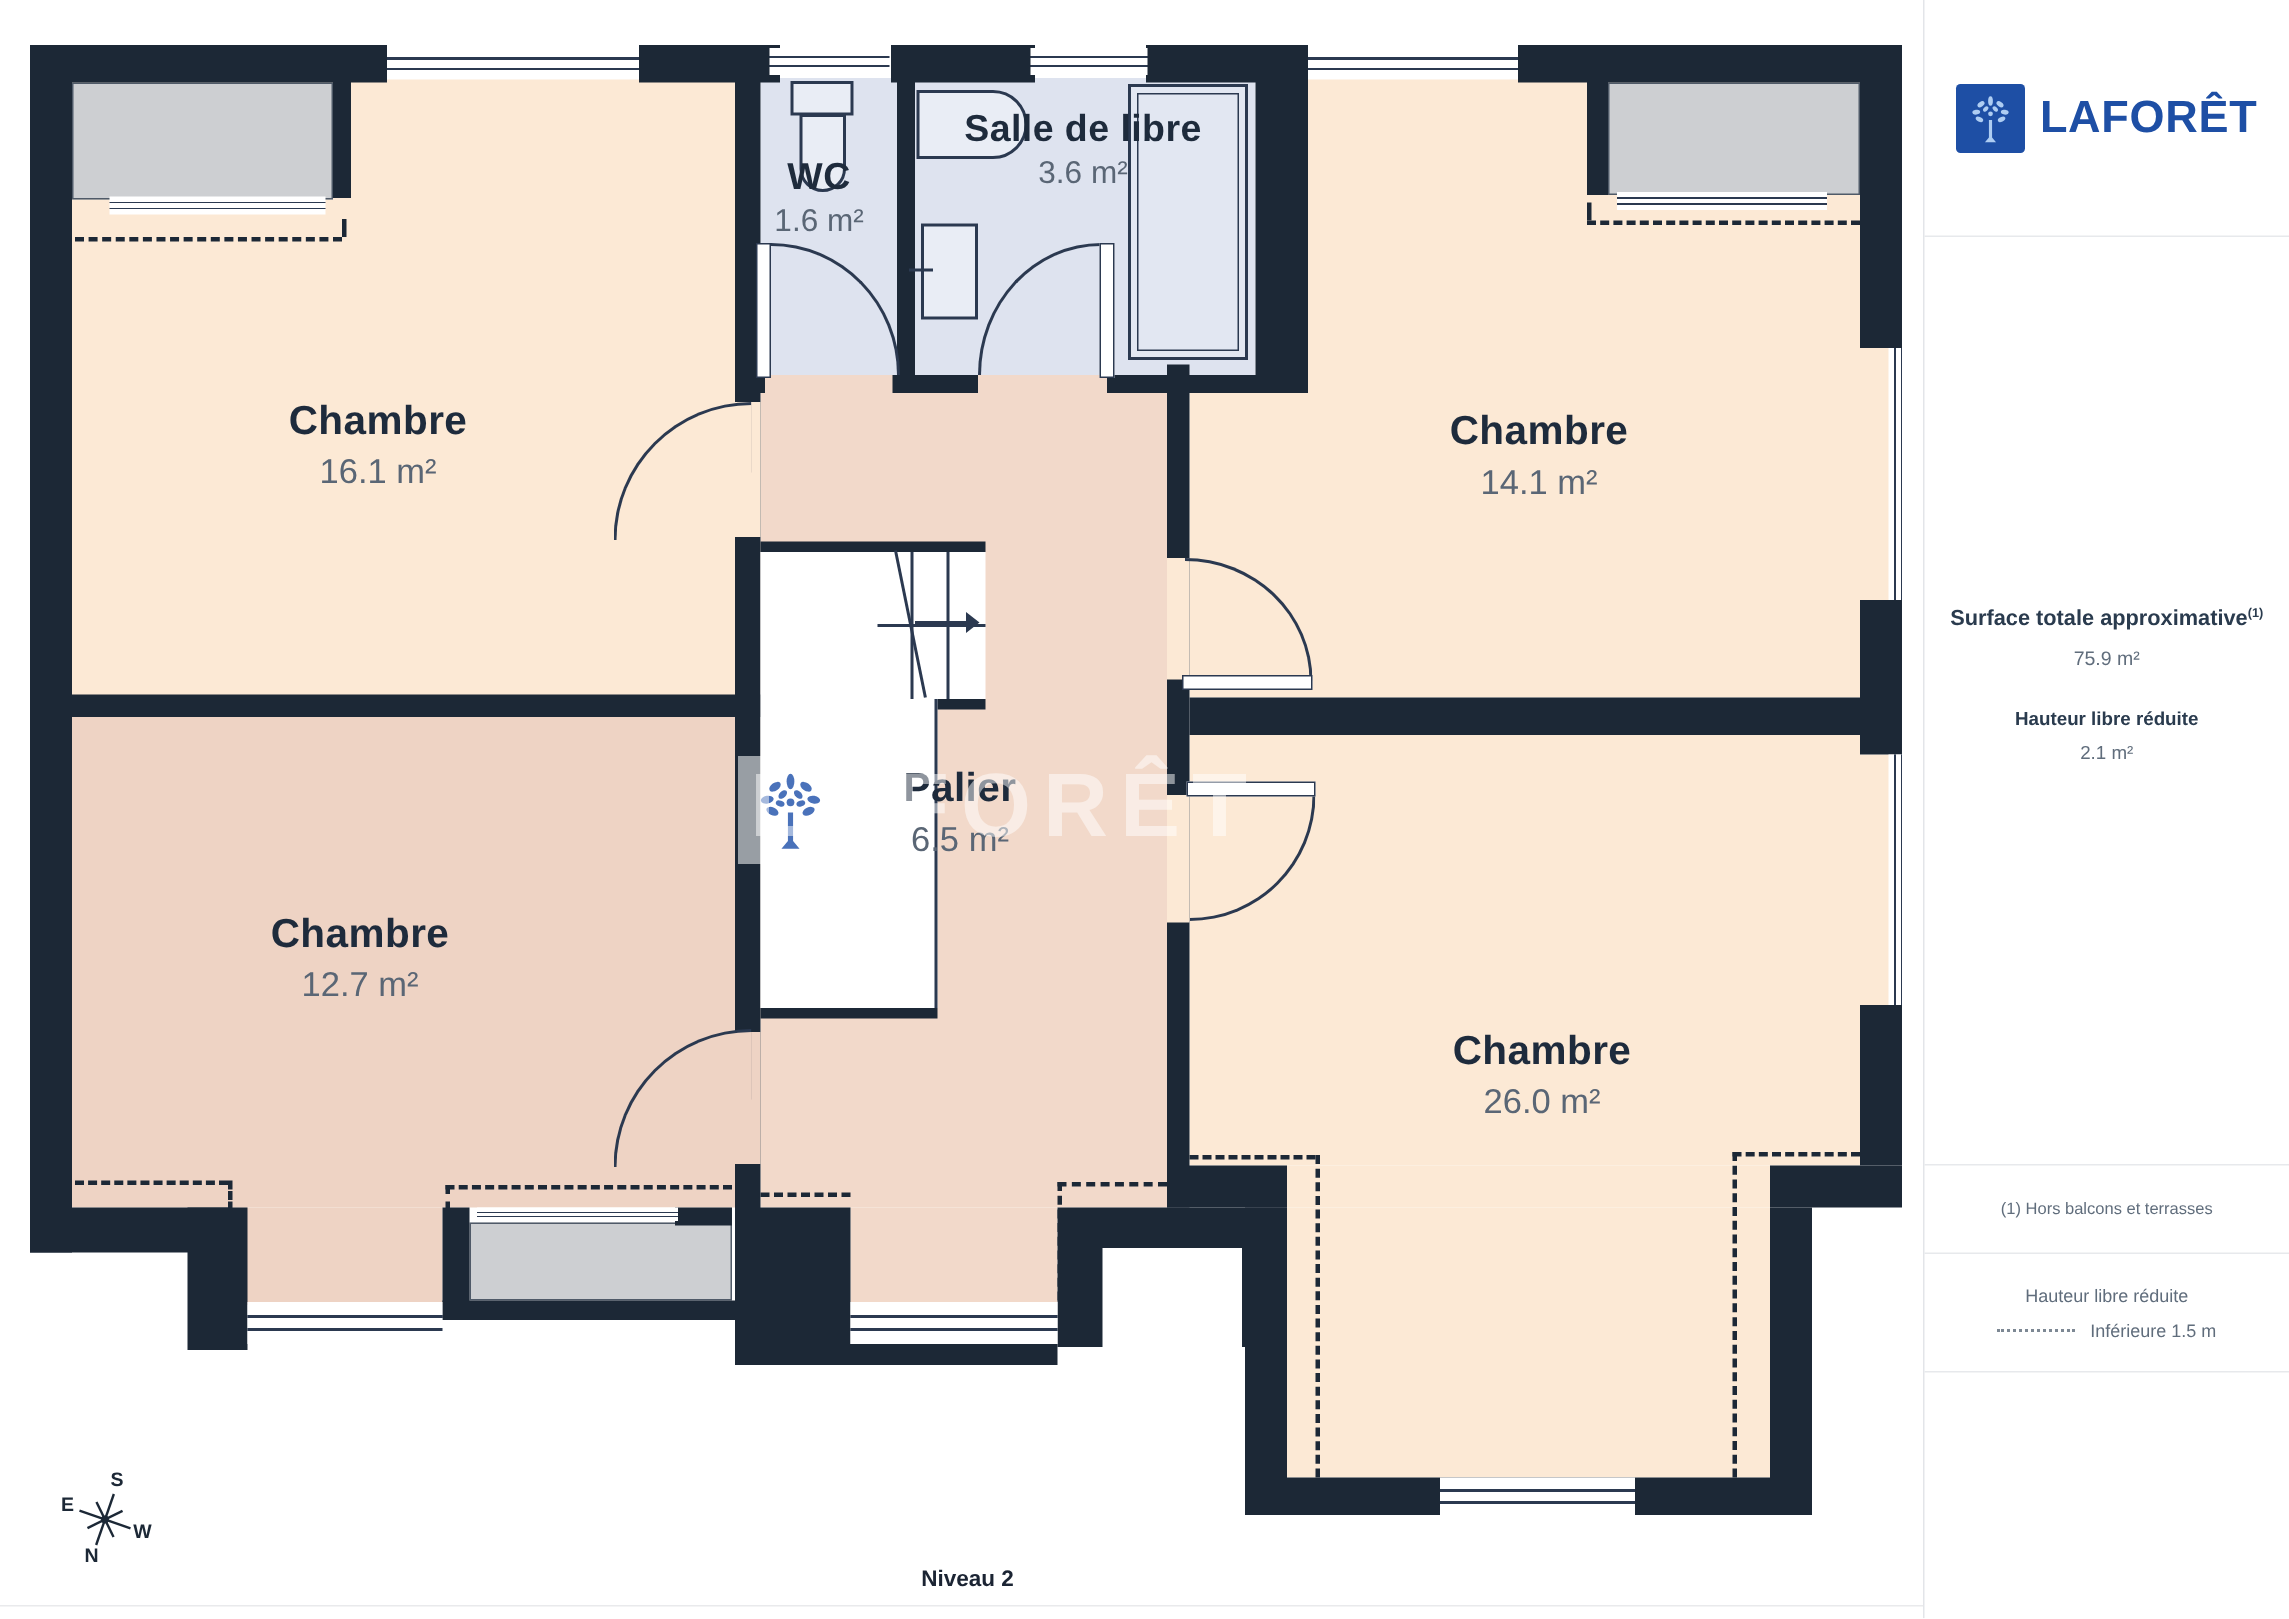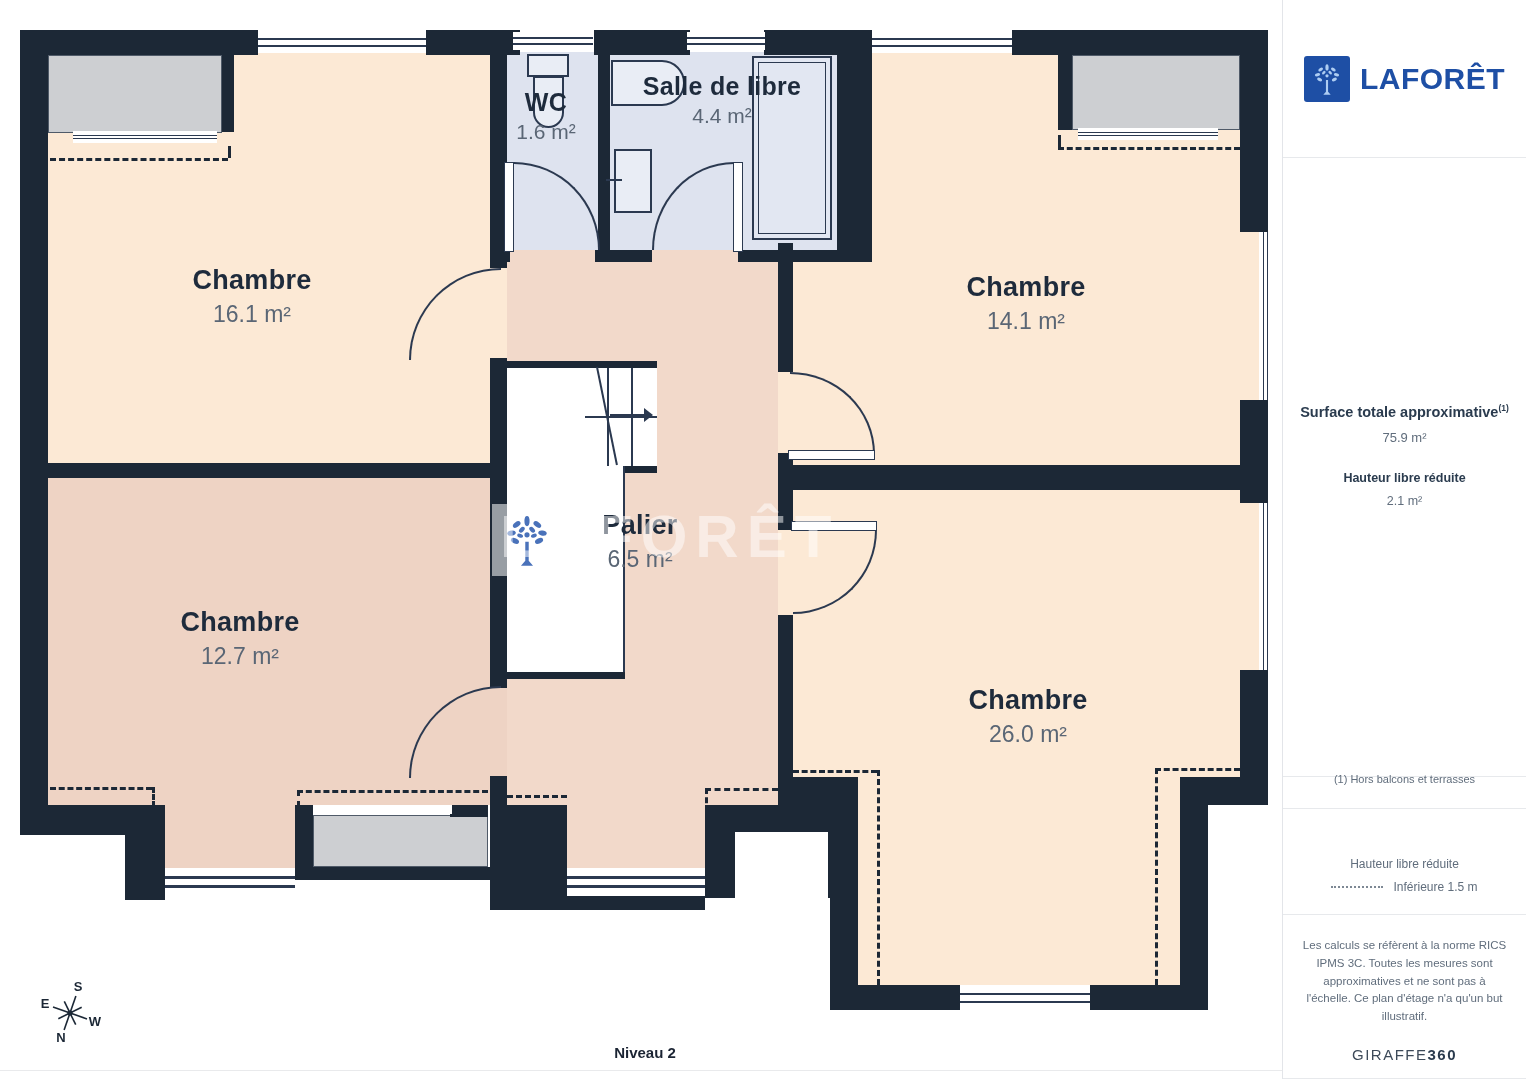--- a/index.html
+++ b/index.html
@@ -108,7 +108,7 @@
       <div class="rname">Chambre</div>
       <div class="rarea">26.0 m²</div>
     </div>
-    <div class="room-label sm" style="left:546px;top:88px;">
+    <div class="room-label sm" style="left:546px;top:104px;">
       <div class="rname">WC</div>
       <div class="rarea">1.6 m²</div>
     </div>

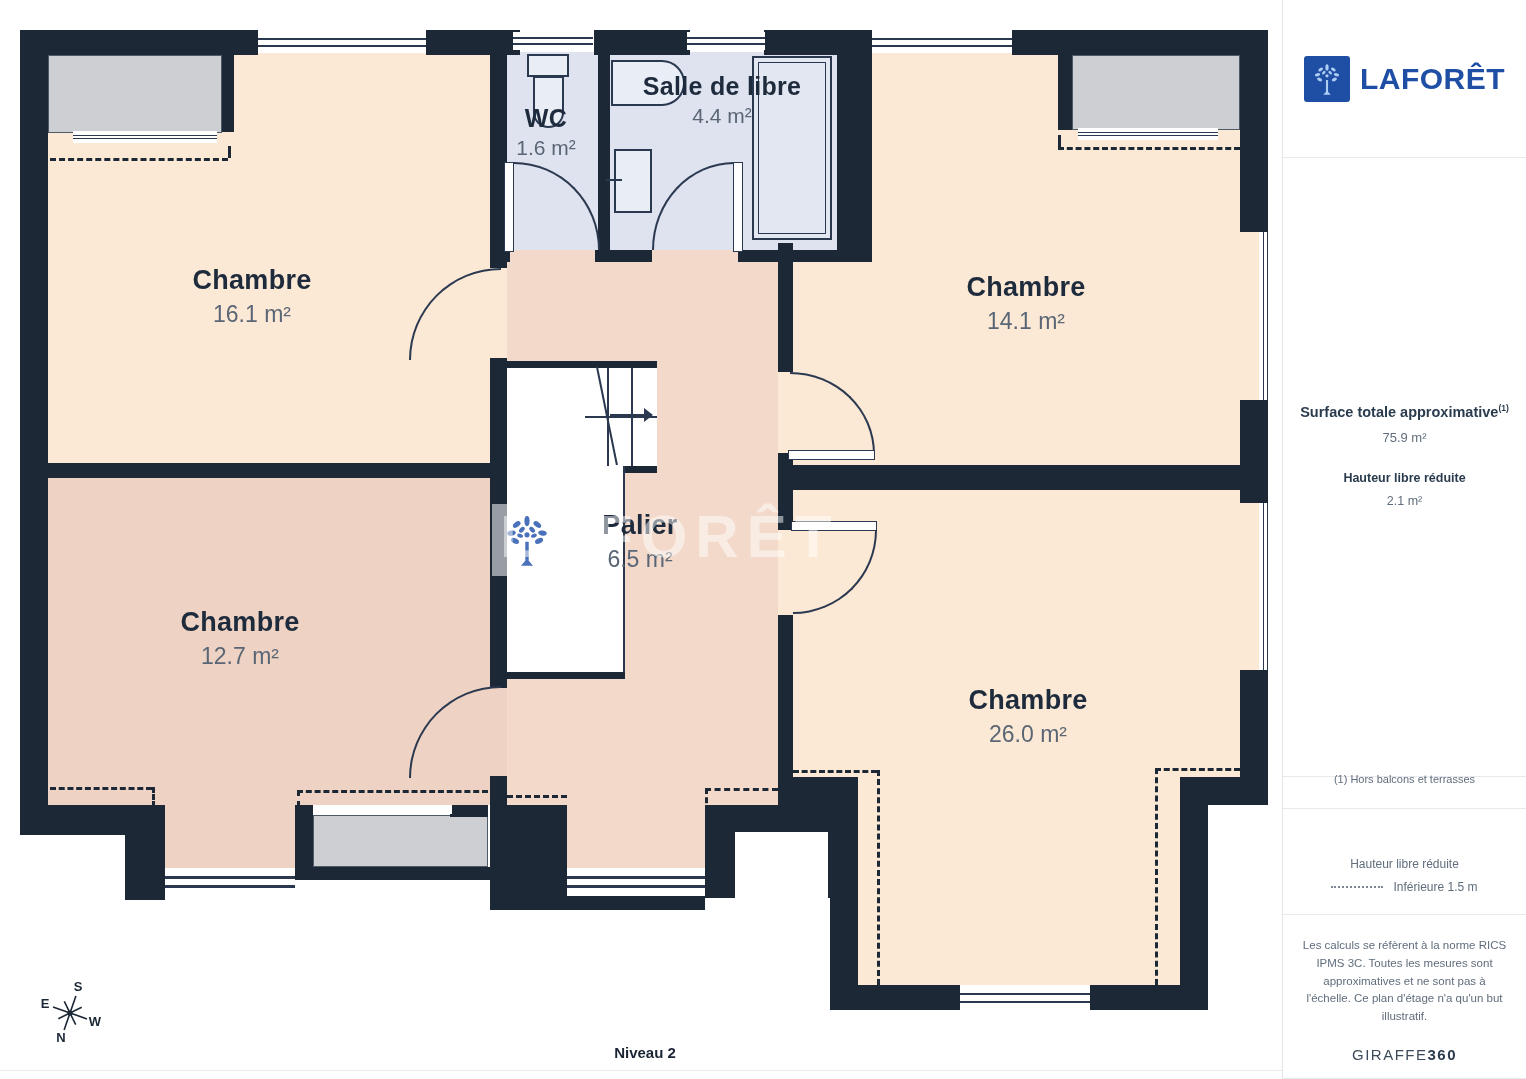--- a/index.html
+++ b/index.html
@@ -114,7 +114,7 @@
     </div>
     <div class="room-label sm" style="left:722px;top:72px;">
       <div class="rname">Salle de libre</div>
-      <div class="rarea">4.4 m²</div>
+      <div class="rarea">3.6 m²</div>
     </div>
     <div class="room-label" style="left:640px;top:510px;">
       <div class="rname">Palier</div>

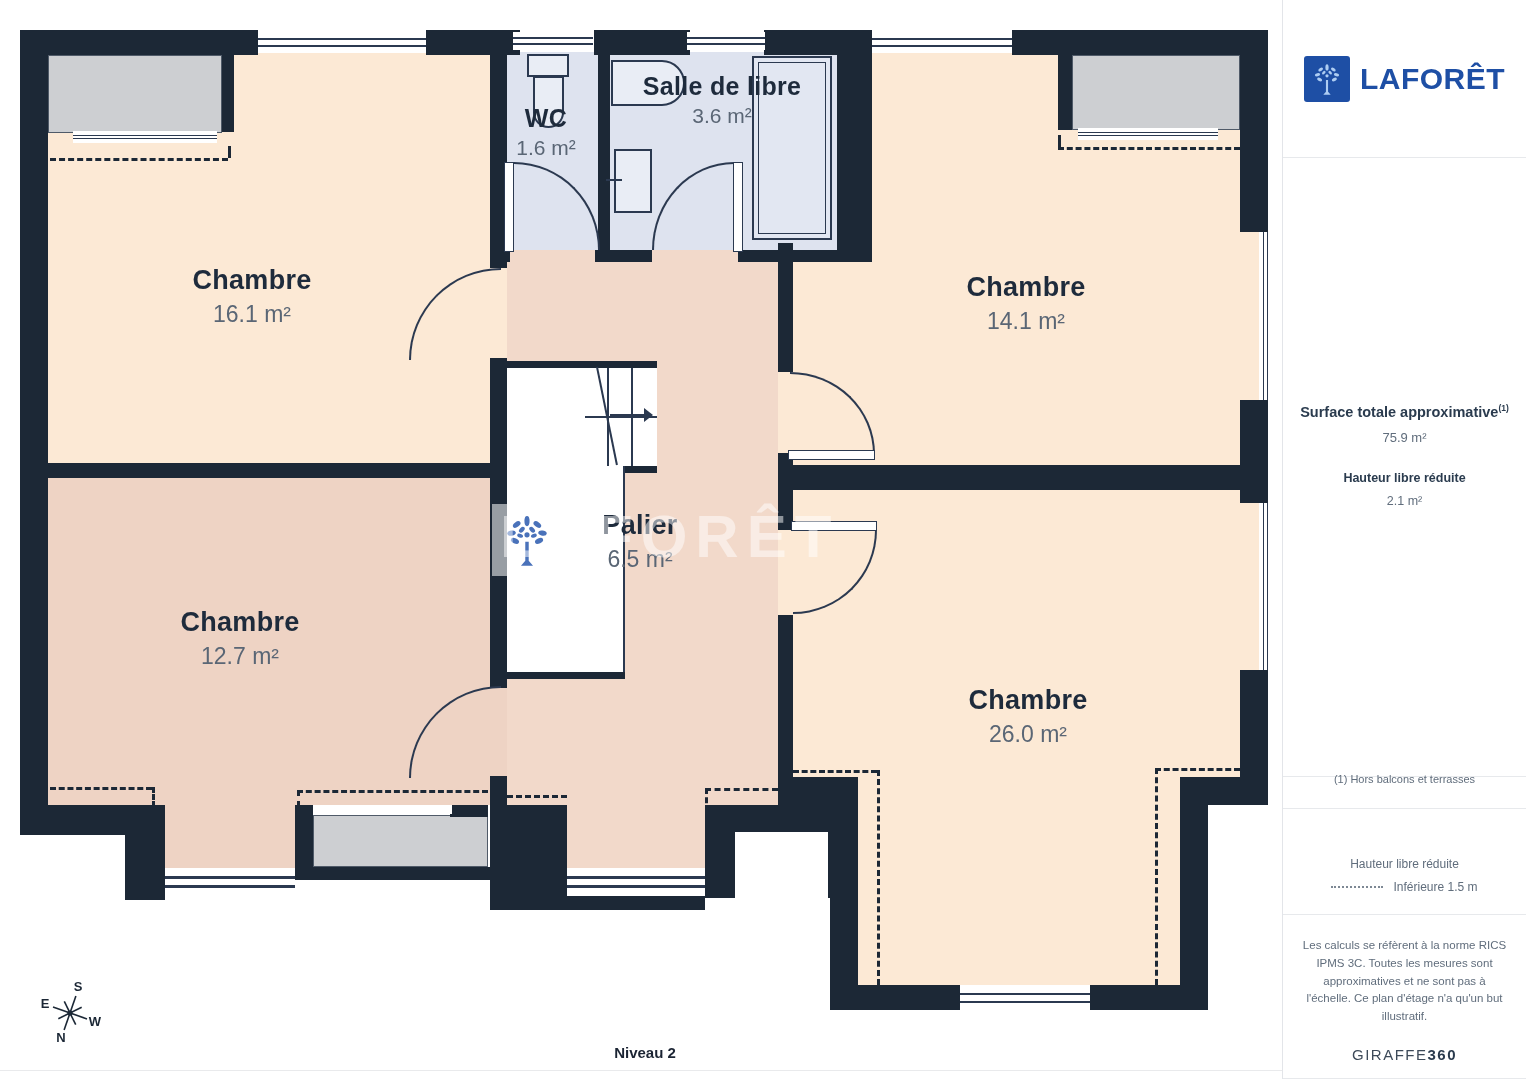--- a/index.html
+++ b/index.html
@@ -284,7 +284,7 @@
       </div>
     </div>
 
-    <div class="sec" style="top:750px;height:59px;display:flex;align-items:center;justify-content:center;">
+    <div class="sec" style="top:777px;height:59px;display:flex;align-items:center;justify-content:center;">
       <div class="p-note">(1) Hors balcons et terrasses</div>
     </div>
 

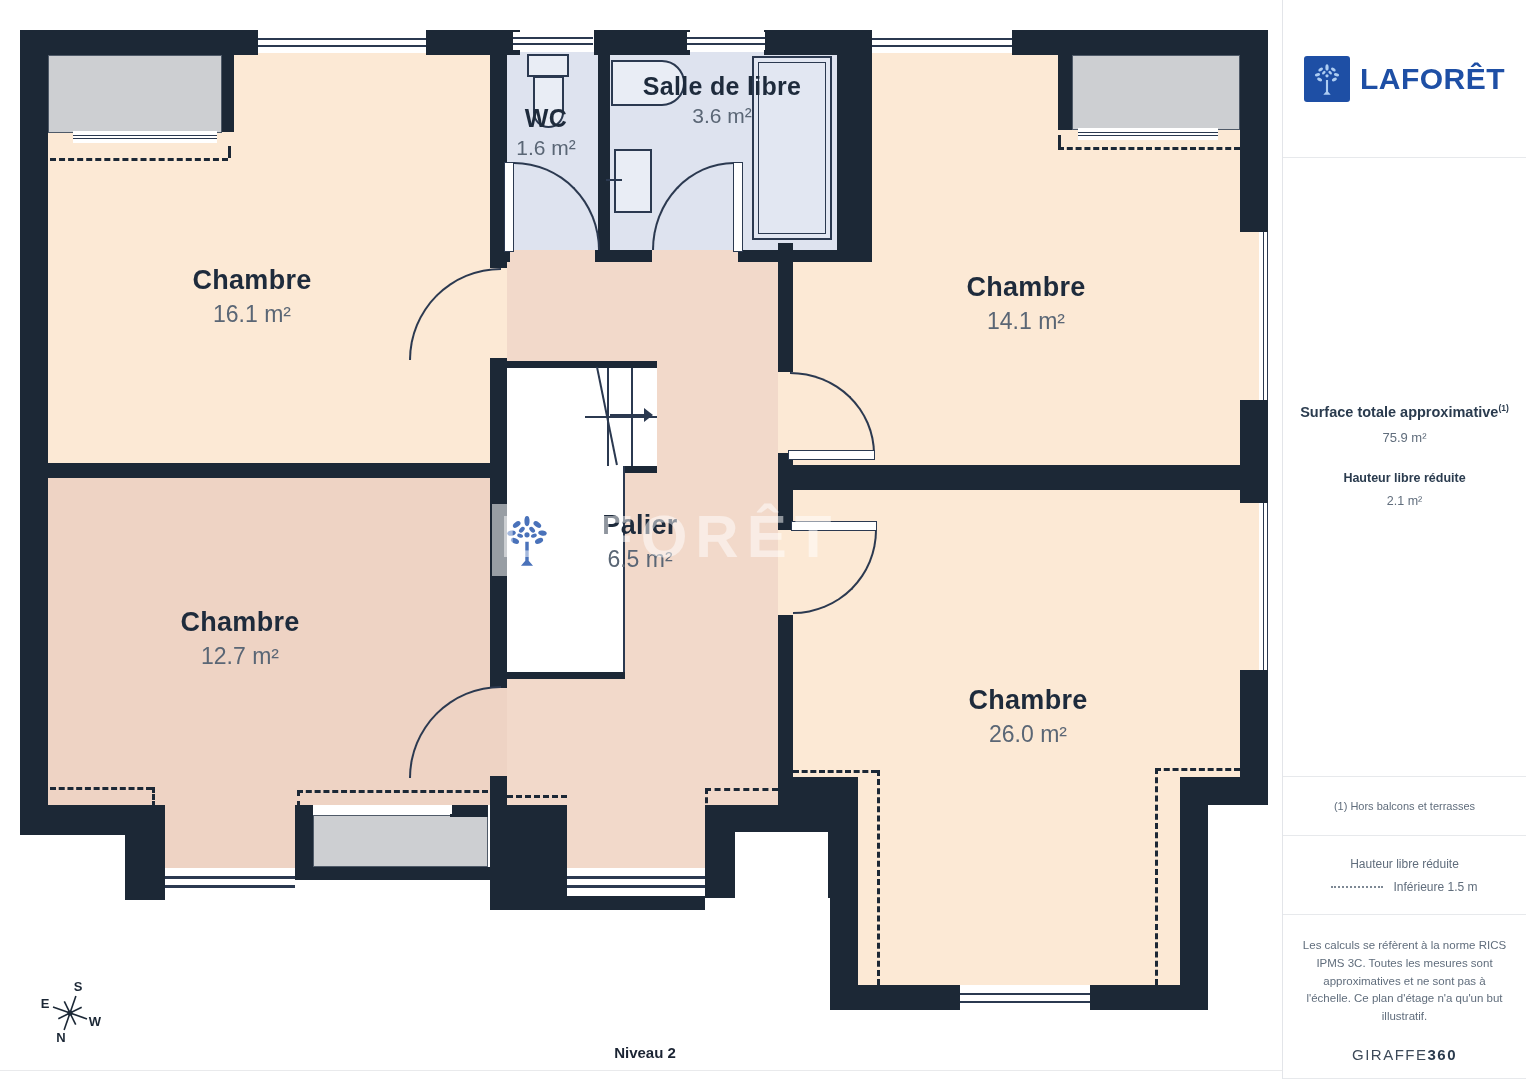--- a/index.html
+++ b/index.html
@@ -293,10 +293,6 @@
       <div class="legend-line"><span class="dotted-sample"></span><span>Inférieure 1.5 m</span></div>
     </div>
 
-    <div class="sec" style="top:915px;height:164px;">
-      <div class="p-disclaimer">Les calculs se réfèrent à la norme RICS IPMS 3C. Toutes les mesures sont approximatives et ne sont pas à l'échelle. Ce plan d'étage n'a qu'un but illustratif.</div>
-      <div class="p-credit"><span>GIRAFFE</span><b>360</b></div>
-    </div>
   </div>
 </div>
 

